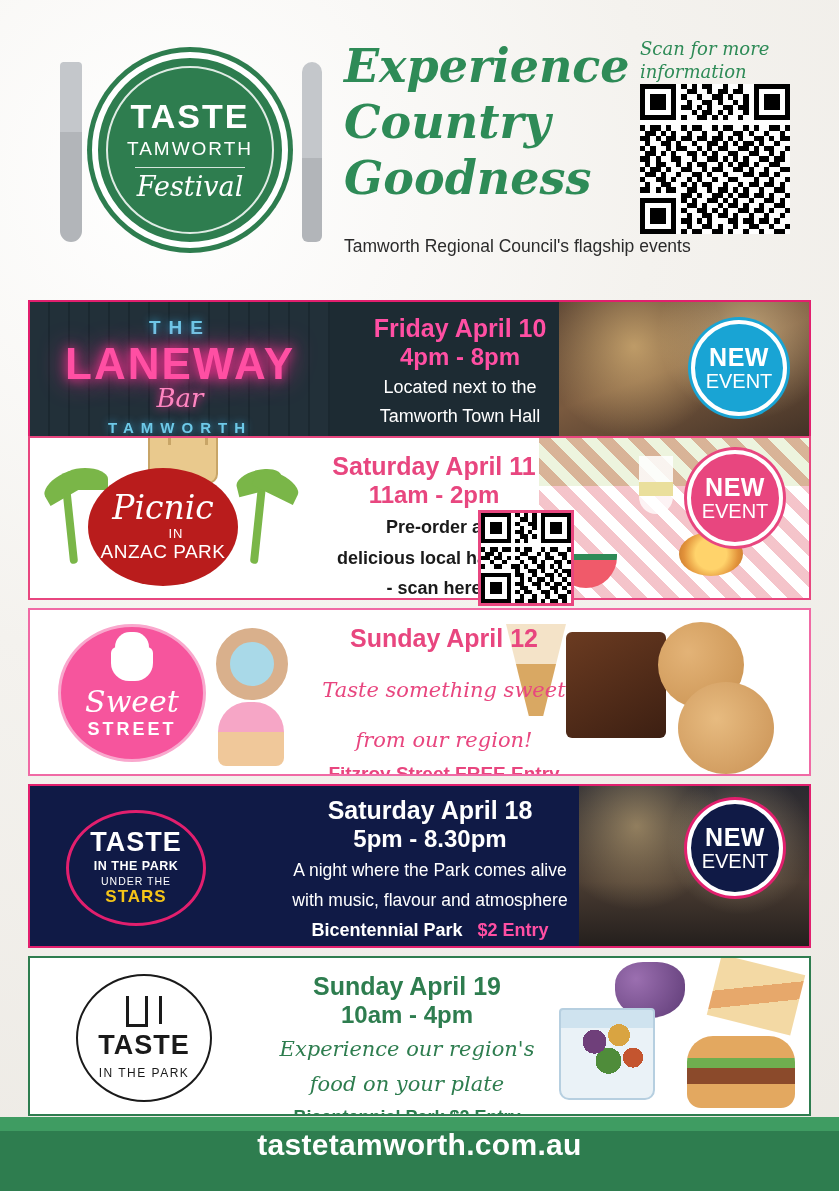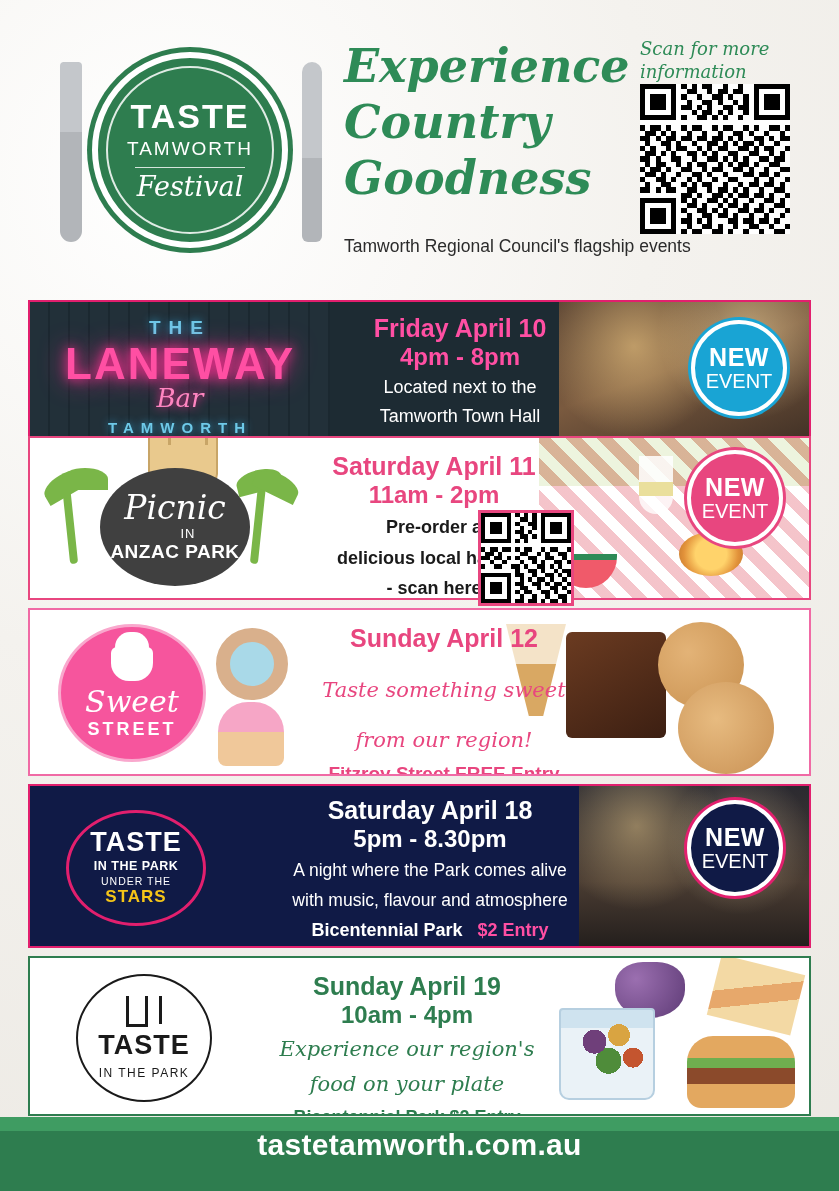--- a/index.html
+++ b/index.html
@@ -123,8 +123,8 @@
   .palm-trunk { position: absolute; width: 8px; height: 80px; background: #7ab648; border-radius: 4px; }
   .palm-frond { position: absolute; width: 46px; height: 22px; background: #7ab648; border-radius: 50% 50% 0 0; }
   .picnic-circle {
-    position: absolute; left: 60px; top: 30px; width: 150px; height: 118px;
-    background: #404040; border-radius: 50%;
+    position: absolute; left: 48px; top: 30px; width: 150px; height: 118px;
+    background: #b91c1c; border-radius: 50%;
     display: flex; flex-direction: column; align-items: center; justify-content: center;
     color: #fff; text-align: right;
   }

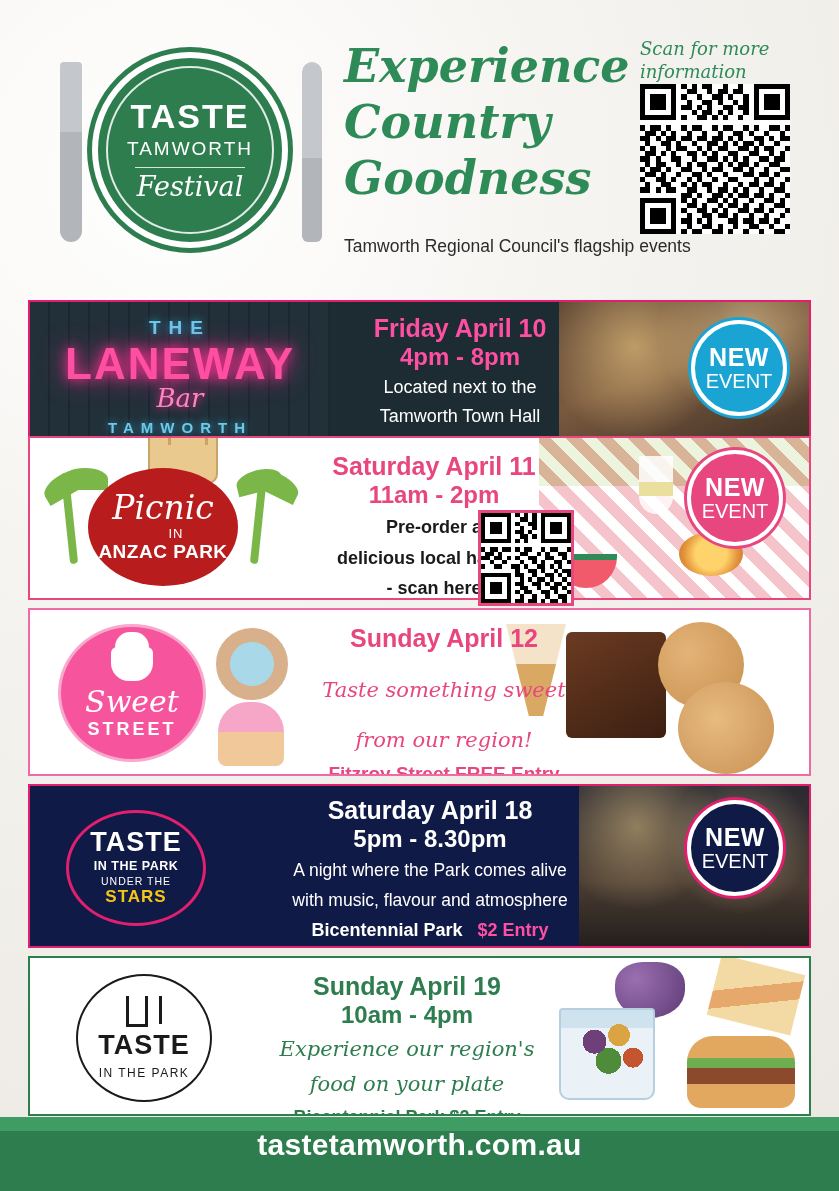--- a/index.html
+++ b/index.html
@@ -130,7 +130,7 @@
   }
   .pc-name { font-family: "DejaVu Serif", serif; font-style: italic; font-size: 33px; line-height: 1; }
   .pc-in { font-size: 13px; letter-spacing: 1px; margin-top: 2px; padding-left: 26px; }
-  .pc-park { font-size: 19px; font-weight: bold; letter-spacing: .5px; }
+  .pc-park { font-size: 19px; font-weight: normal; letter-spacing: .5px; }
   .basket { position: absolute; left: 108px; top: -2px; width: 70px; height: 48px;
     background: #e9c98d; border-radius: 0 0 10px 10px; border: 2px solid #c8a567; }
   .basket::before { content: ""; position: absolute; left: 18px; top: -18px; width: 34px; height: 22px;

